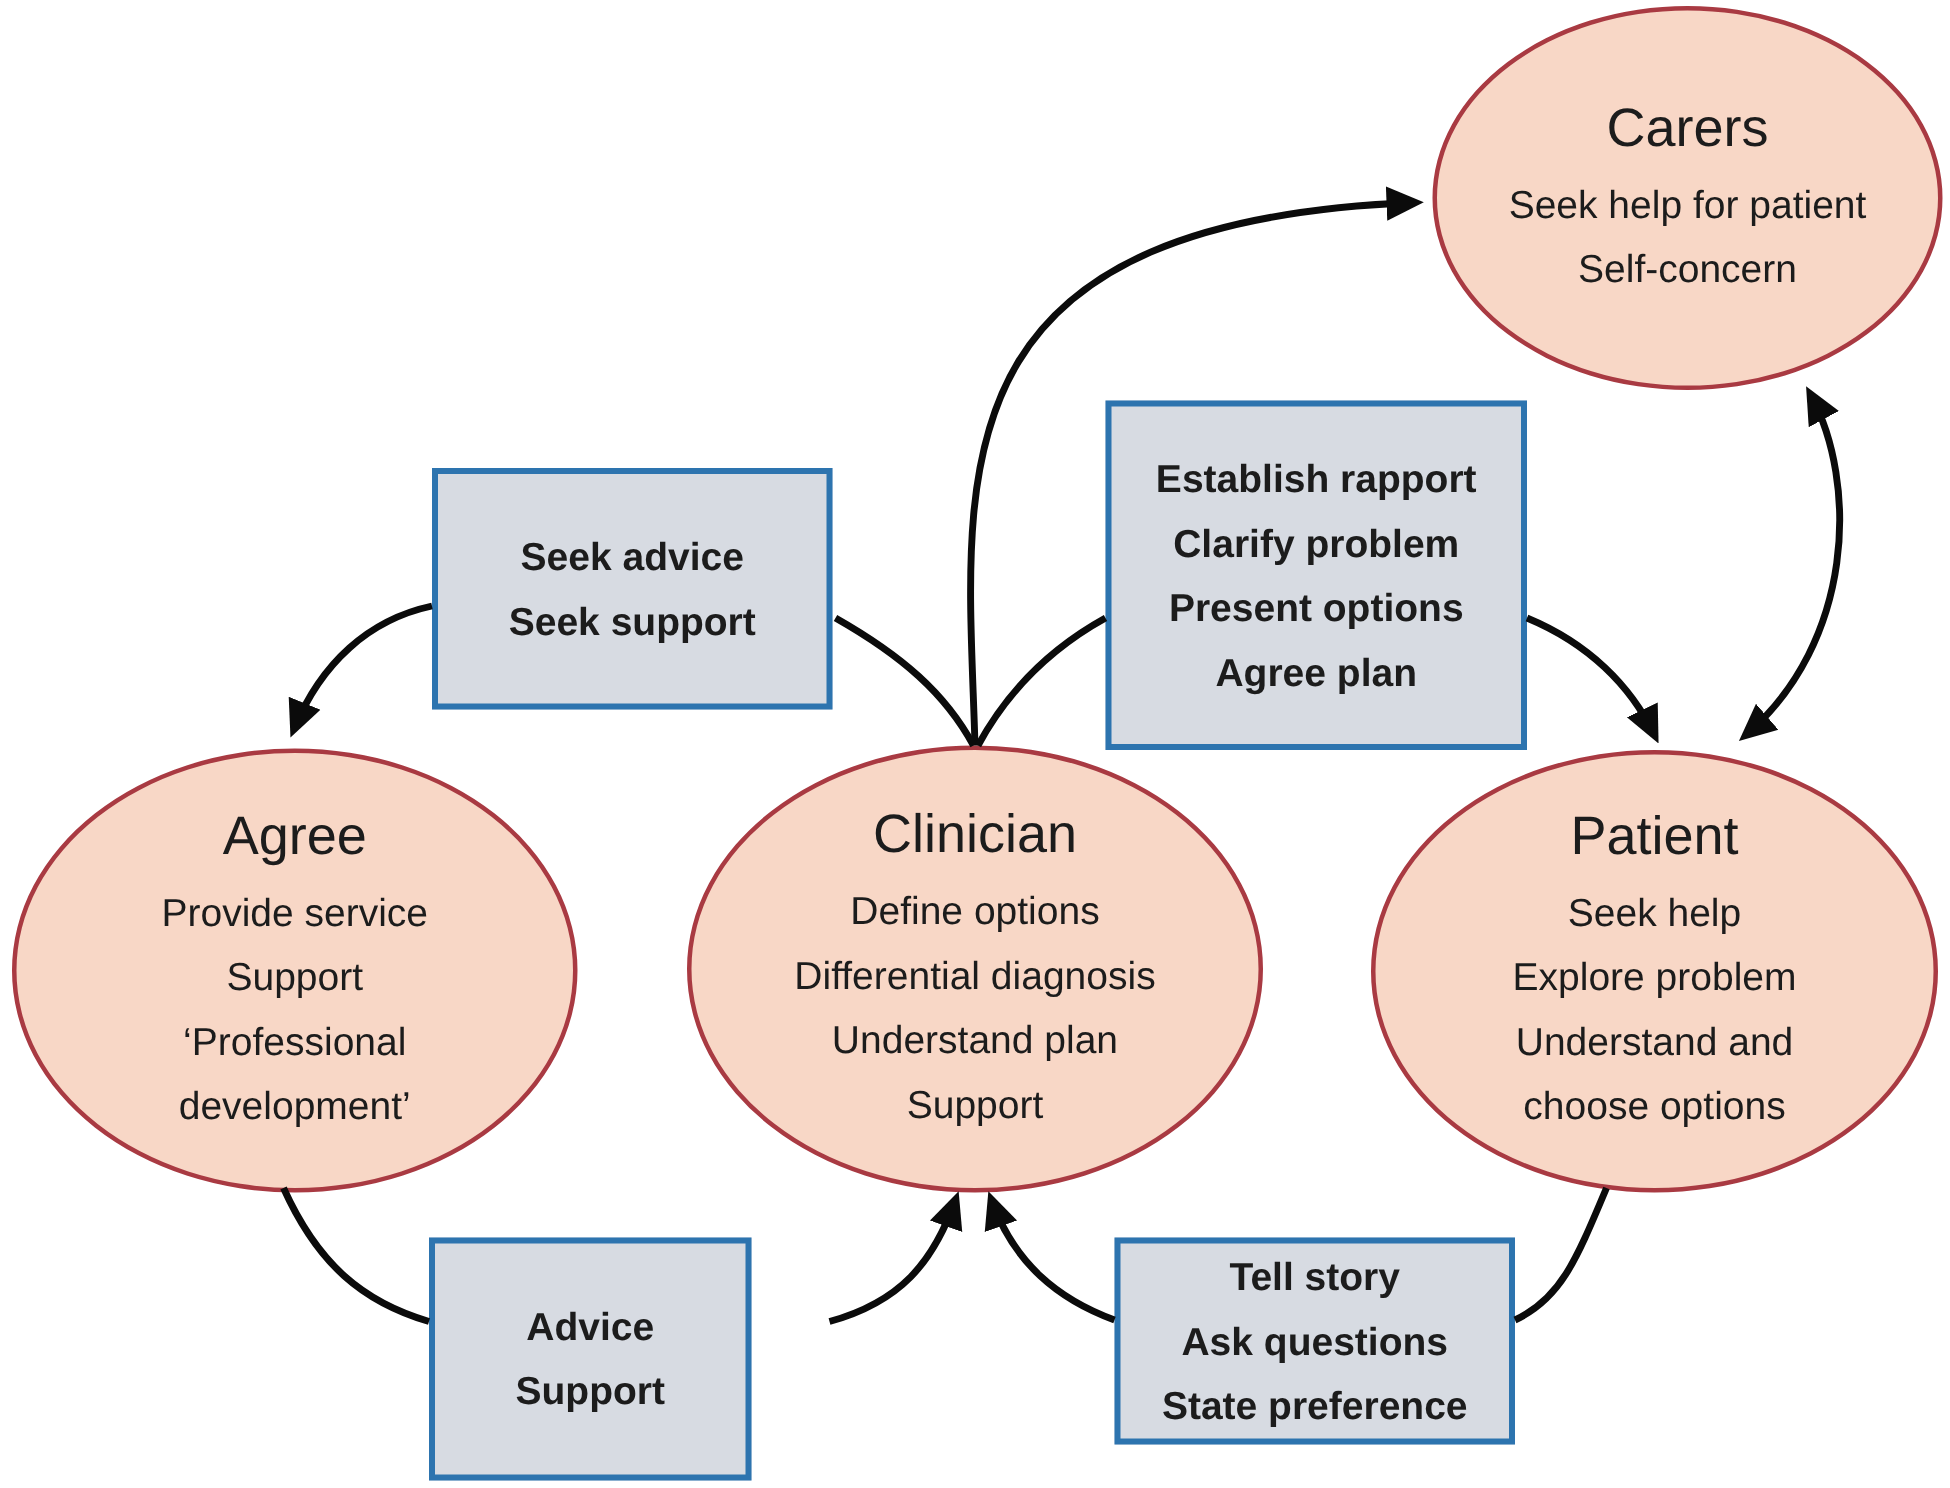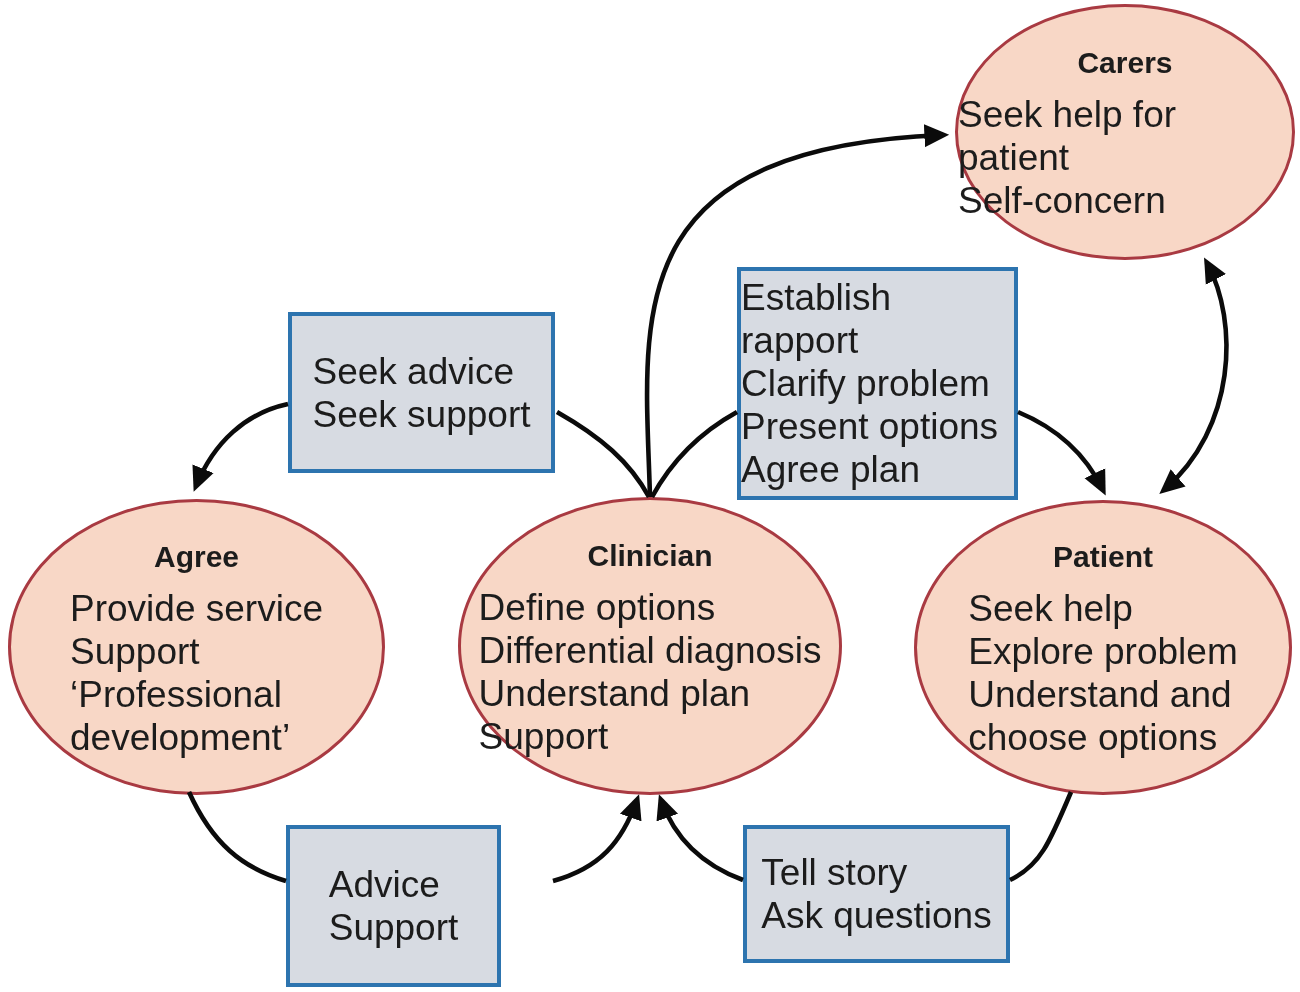--- a/index.html
+++ b/index.html
@@ -45,8 +45,8 @@
     border: 4px solid var(--box-border, #2d74af);
   }
   .node-title {
-    font-size: 30px;
-    font-weight: bold;
+    font-size: 36px;
+    font-weight: normal;
     line-height: 42px;
     text-align: center;
     margin-bottom: 9px;

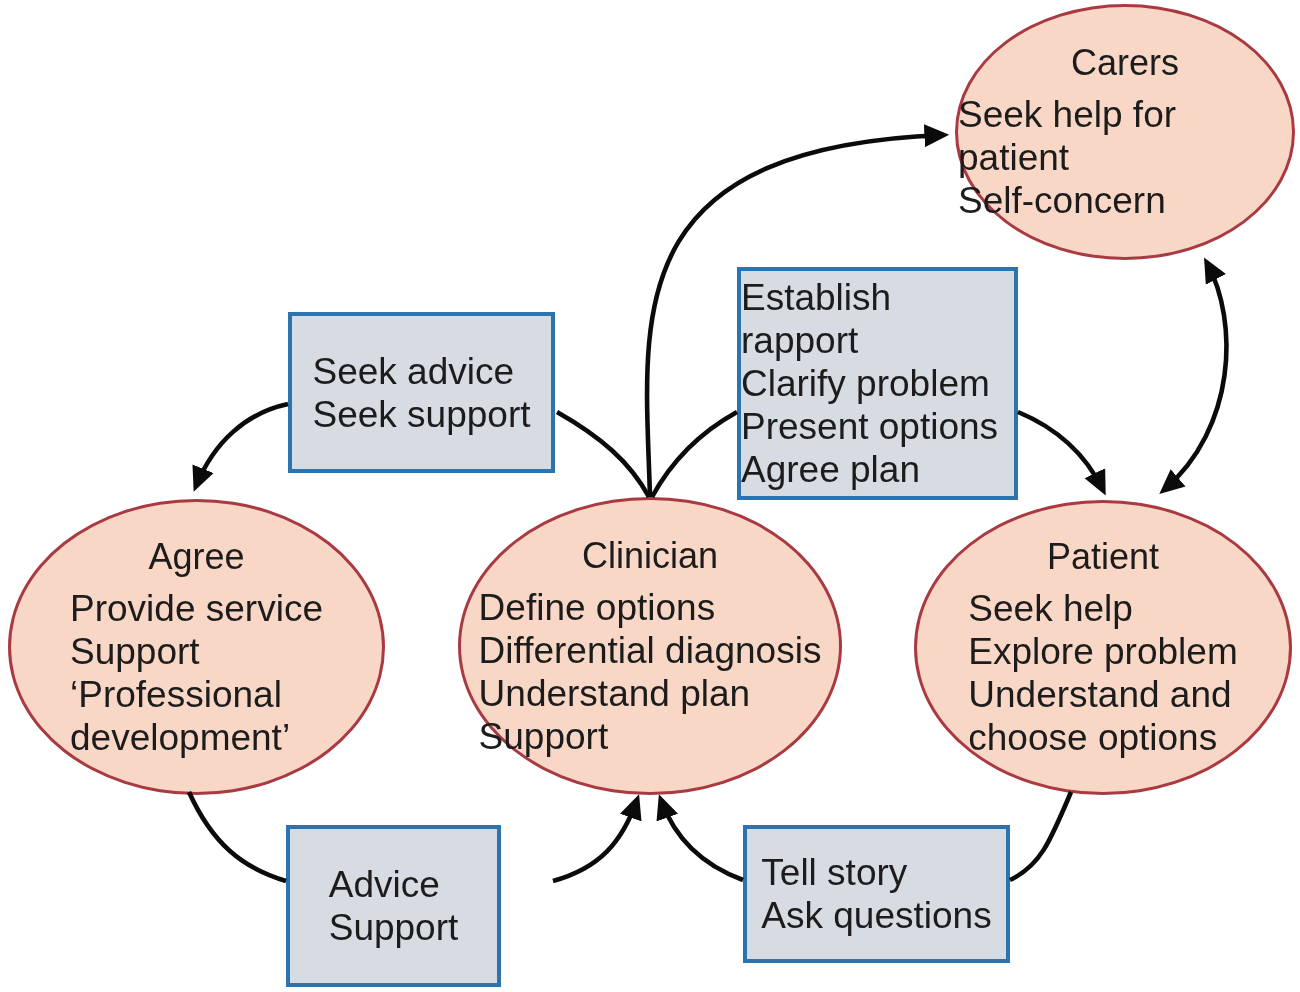--- a/index.html
+++ b/index.html
@@ -53,8 +53,8 @@
   }
   .node-lines {
     display: inline-block;
-    text-align: left;
-    font-size: 37px;
+    text-align: center;
+    font-size: 26px;
     line-height: 43px;
   }
 </style>

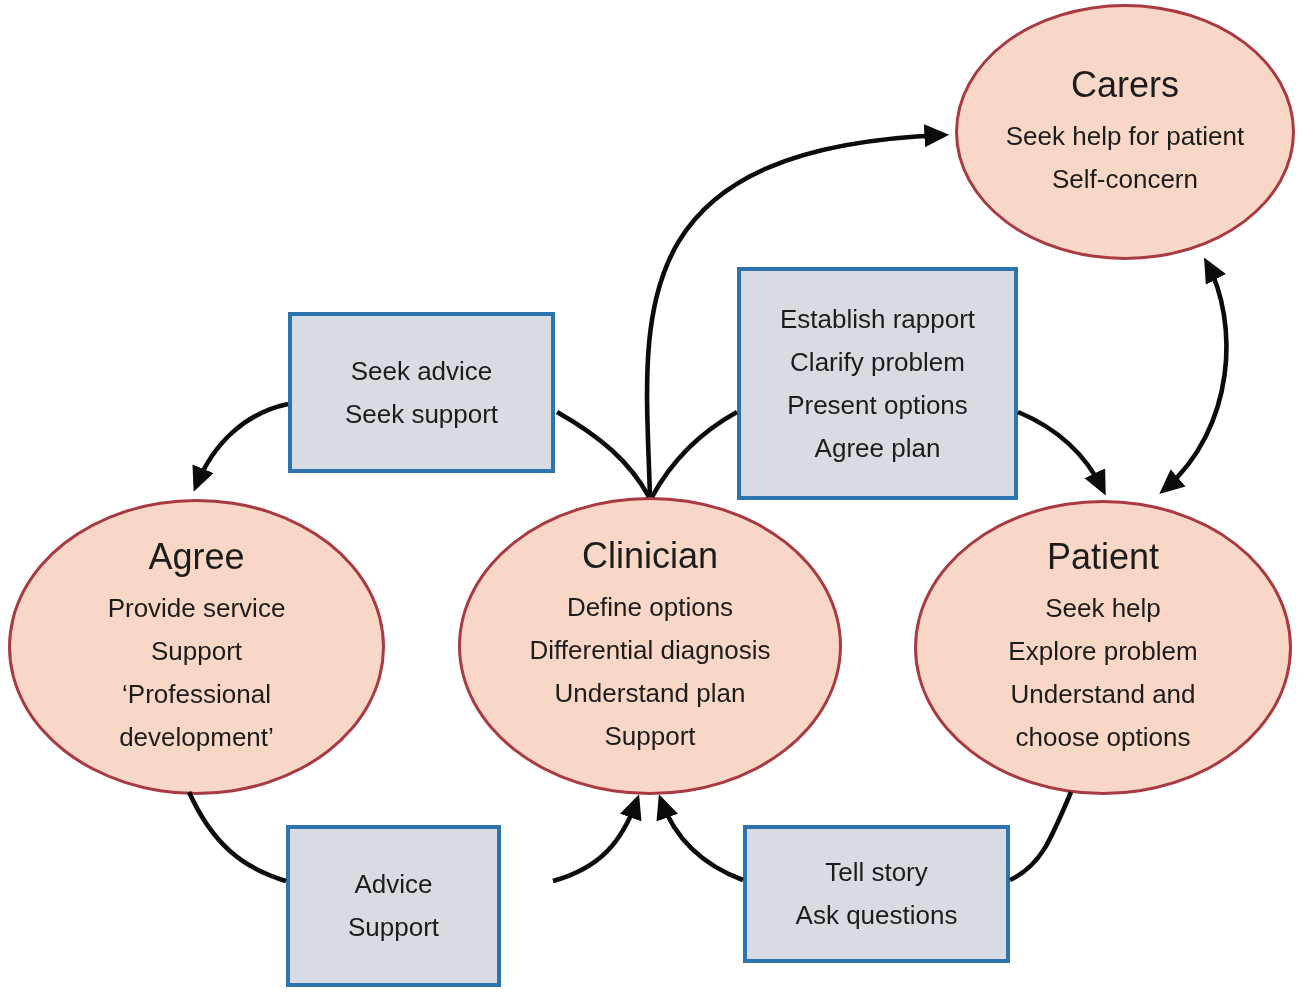--- a/index.html
+++ b/index.html
@@ -43,6 +43,7 @@
   .box {
     background: var(--box-fill, #d7dbe2);
     border: 4px solid var(--box-border, #2d74af);
+    font-weight: bold;
   }
   .node-title {
     font-size: 36px;

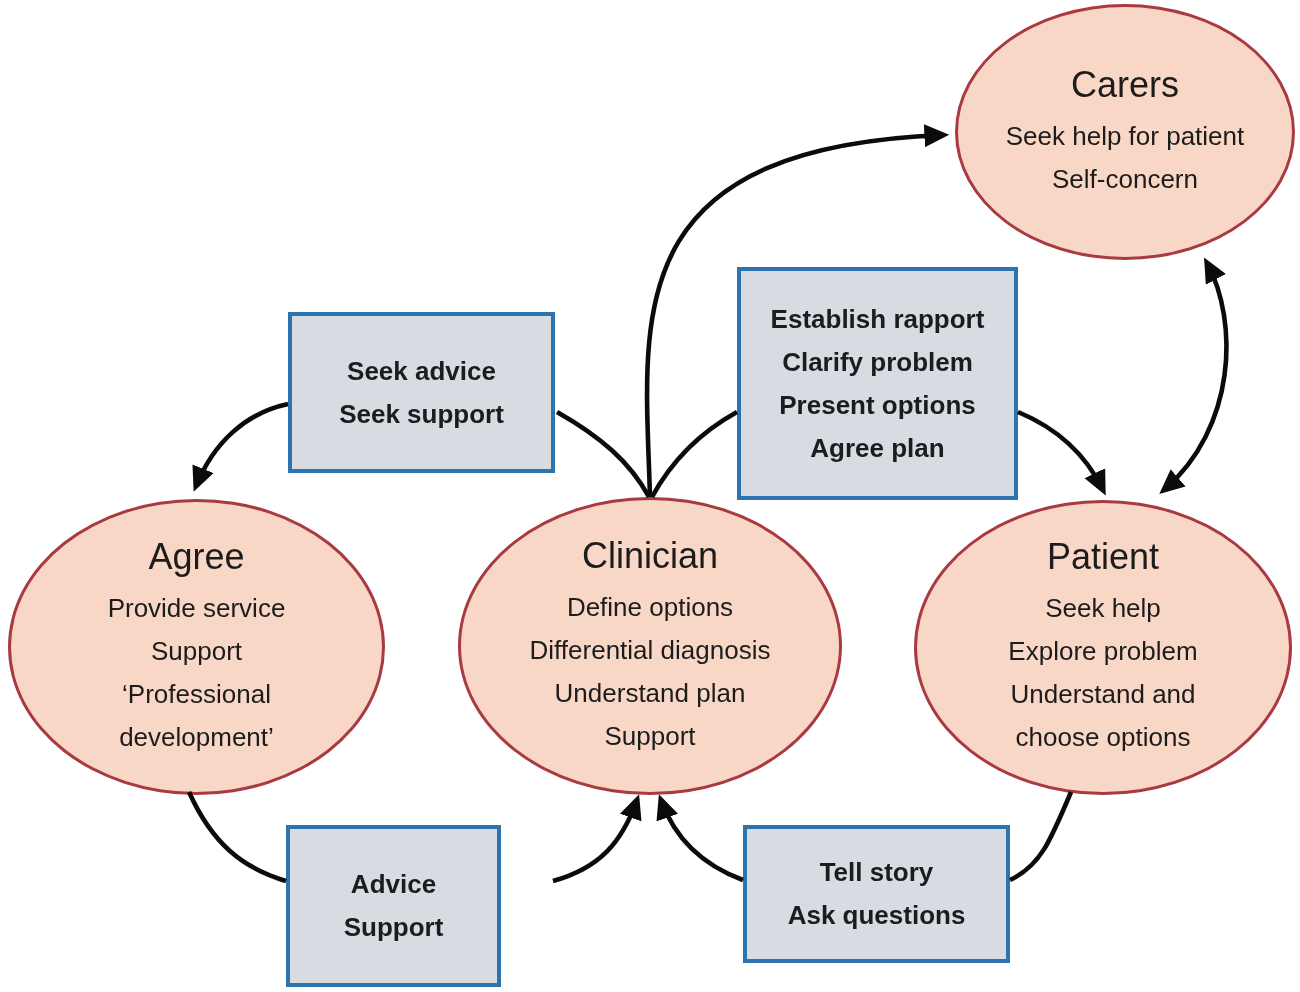--- a/index.html
+++ b/index.html
@@ -147,6 +147,7 @@
     <div class="node-lines">
       <div>Tell story</div>
       <div>Ask questions</div>
+      <div>State preference</div>
     </div>
   </div>
 

